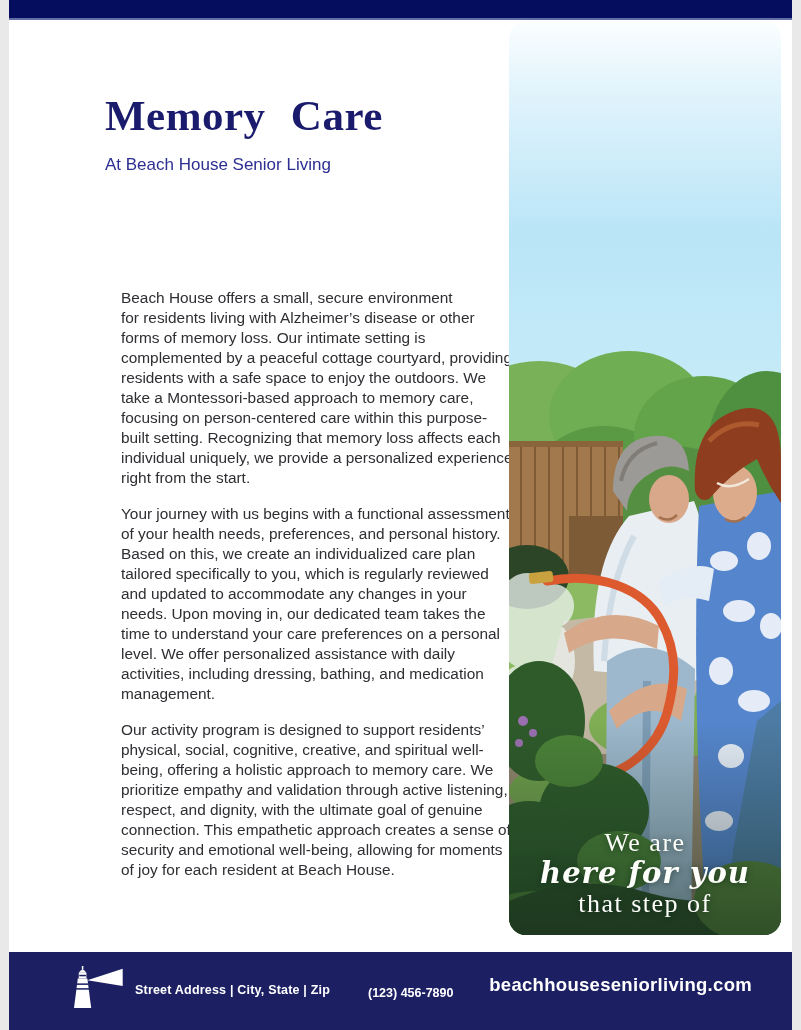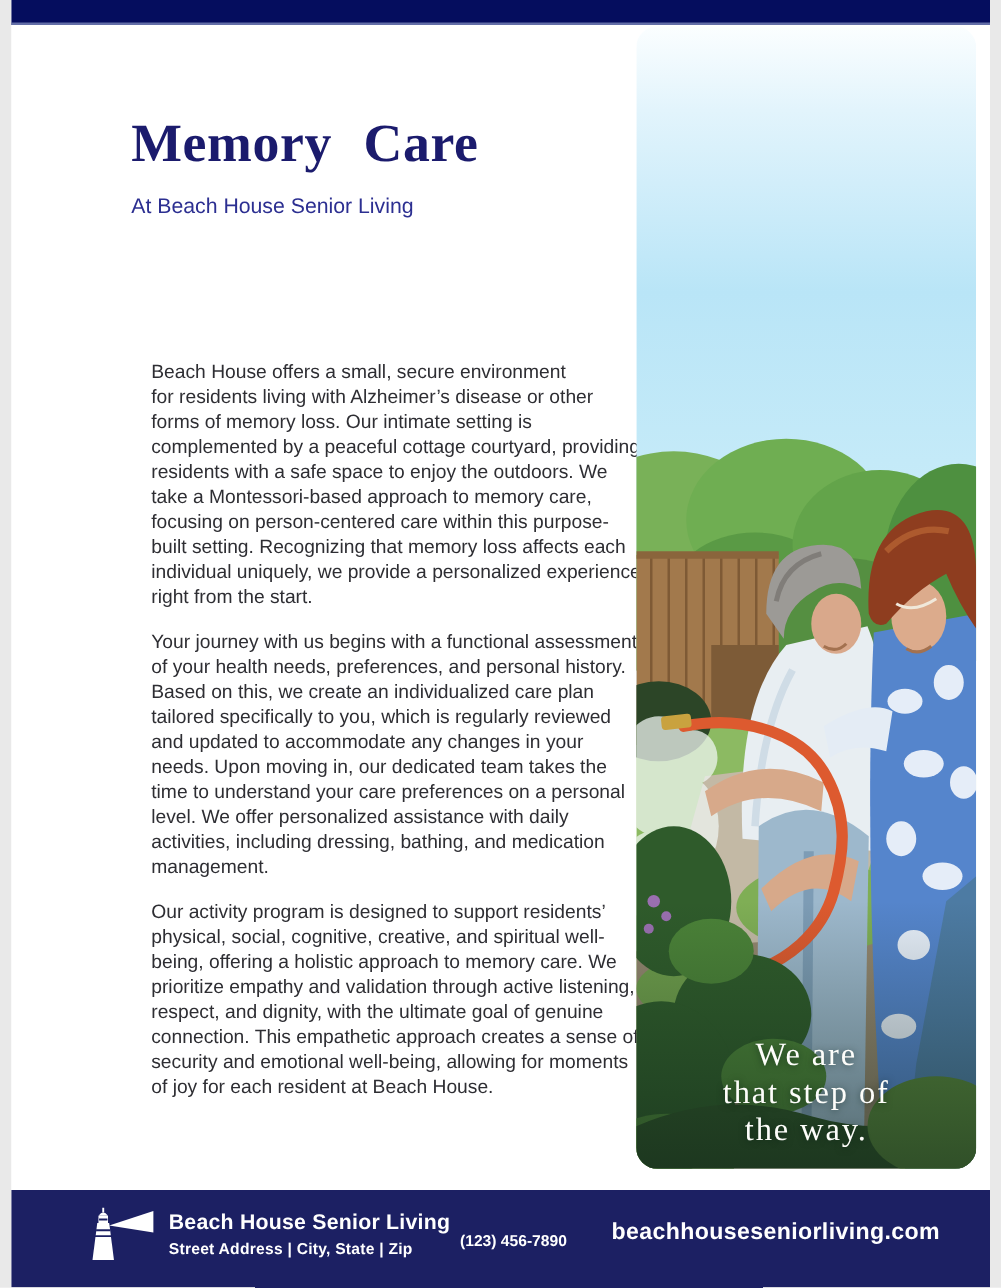--- a/index.html
+++ b/index.html
@@ -176,6 +176,7 @@
 
     <figcaption class="overlay">
       <span class="ln">We are</span>
+      <span class="ln script">here for you</span>
       <span class="ln">that step of</span>
       <span class="ln">the way.</span>
     </figcaption>

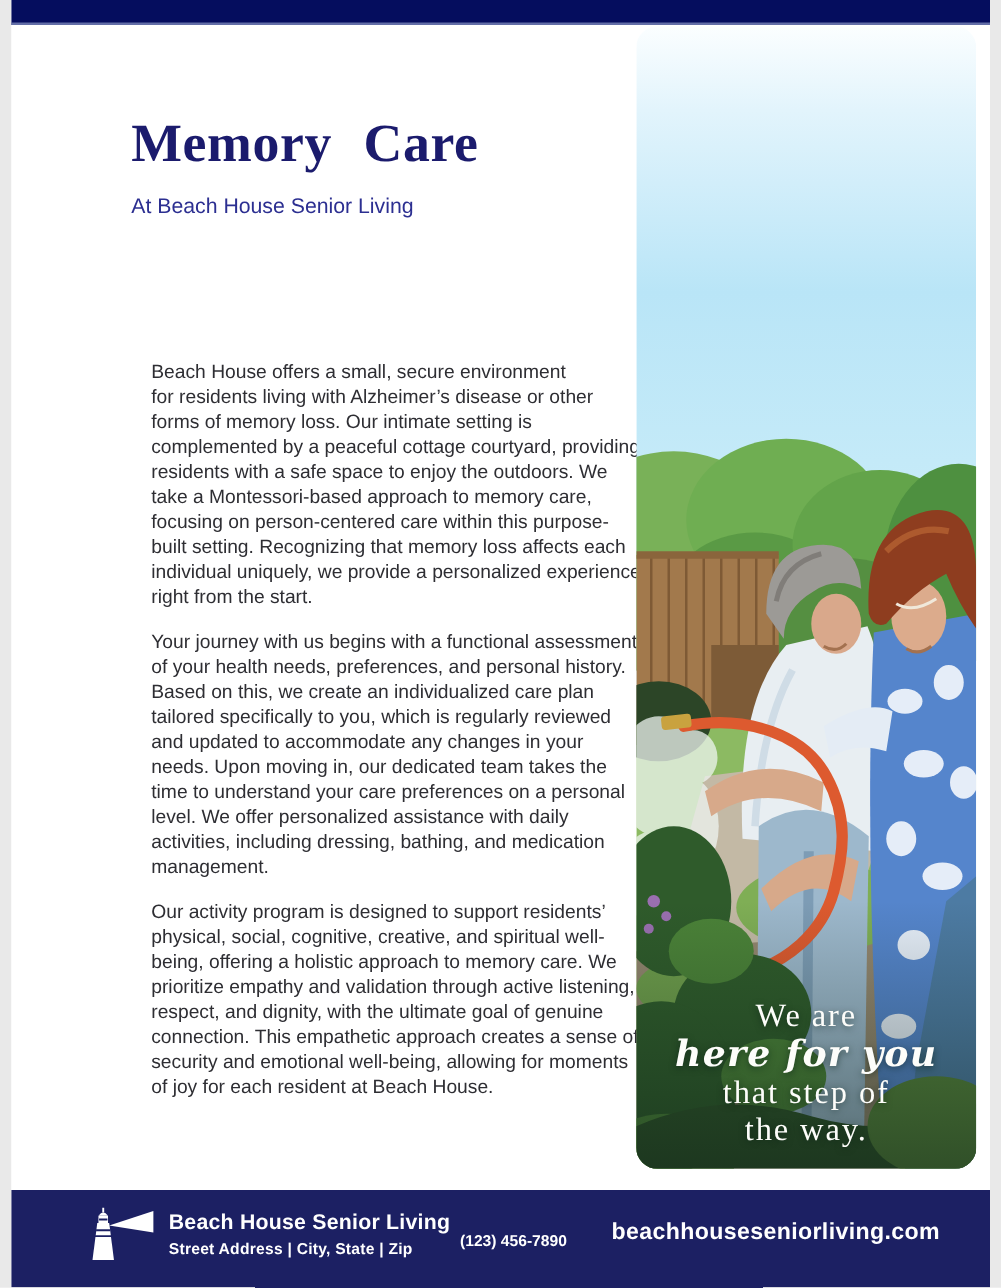--- a/index.html
+++ b/index.html
@@ -178,7 +178,6 @@
       <span class="ln">We are</span>
       <span class="ln script">here for you</span>
       <span class="ln">that step of</span>
-      <span class="ln">the way.</span>
     </figcaption>
   </figure>
 

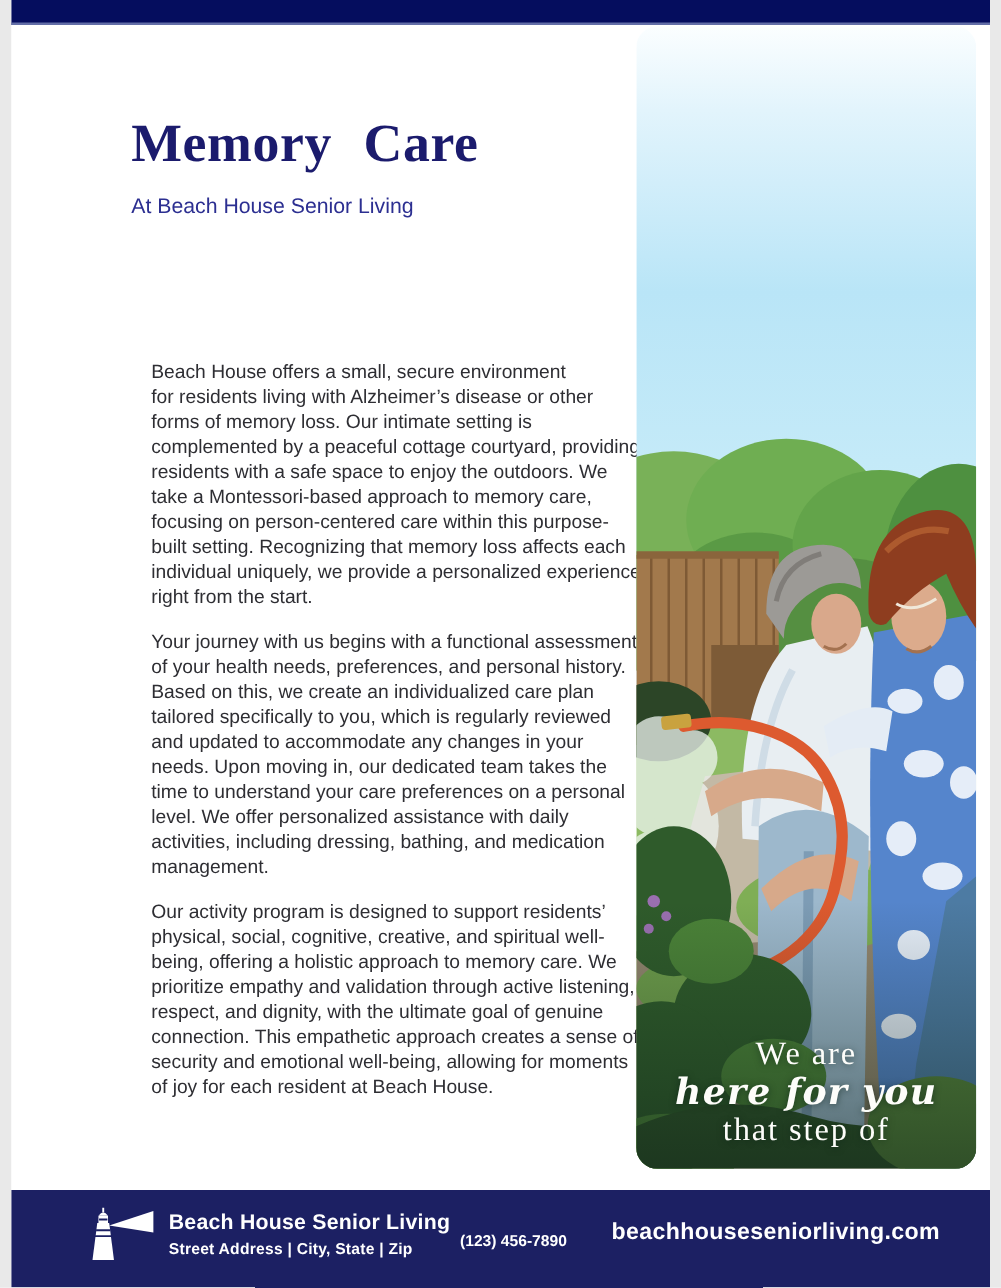--- a/index.html
+++ b/index.html
@@ -198,7 +198,6 @@
         </g>
       </svg>
       <div>
-        <div class="brand-name">Beach House Senior Living</div>
         <div class="brand-address">Street Address | City, State | Zip</div>
       </div>
     </div>

